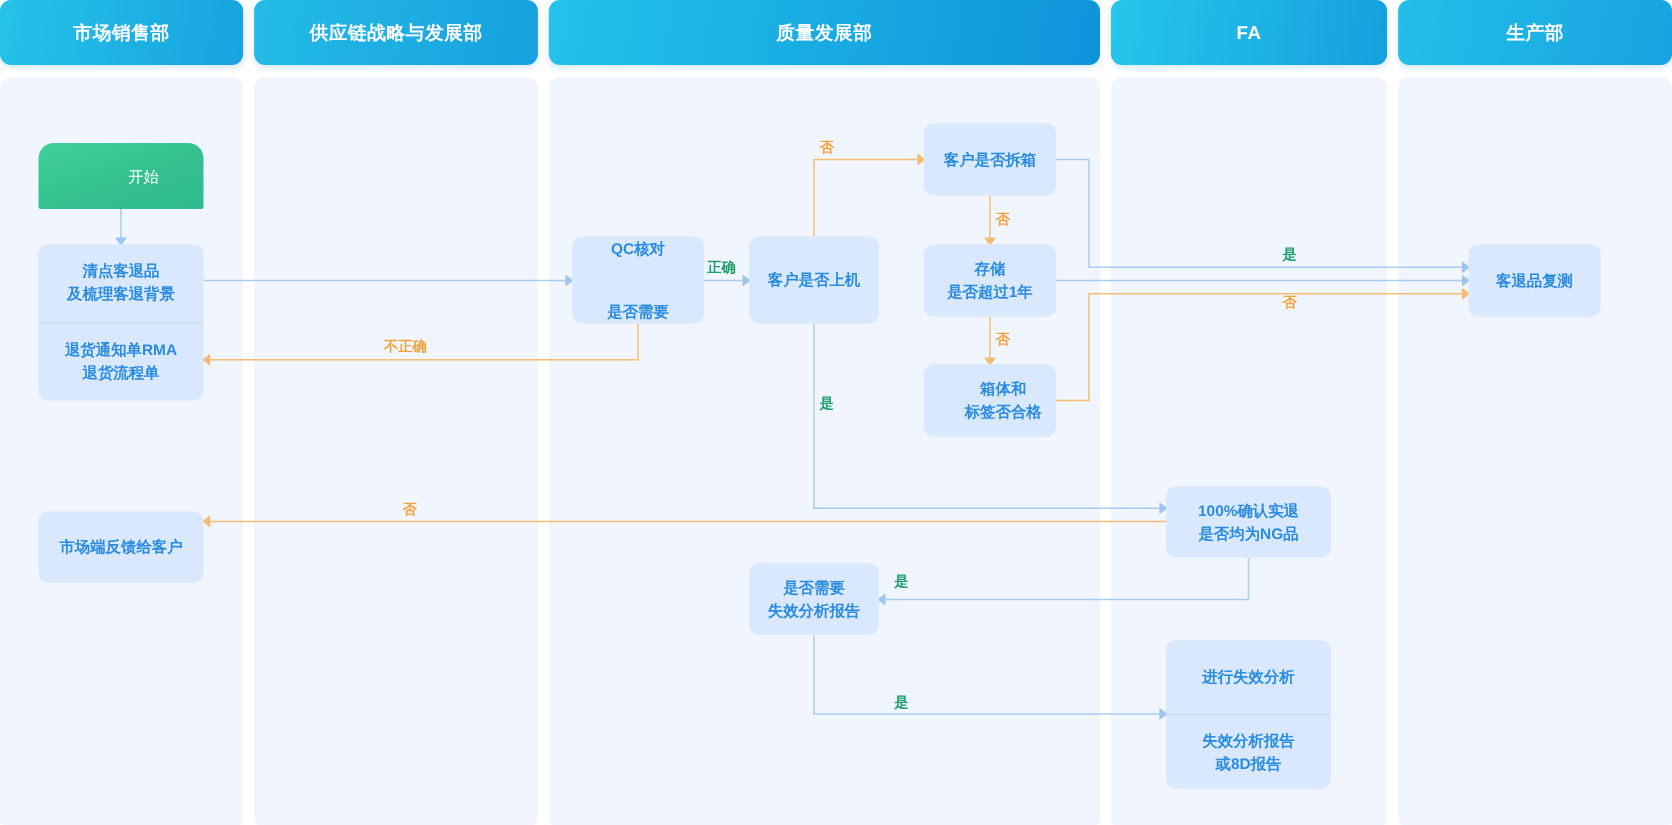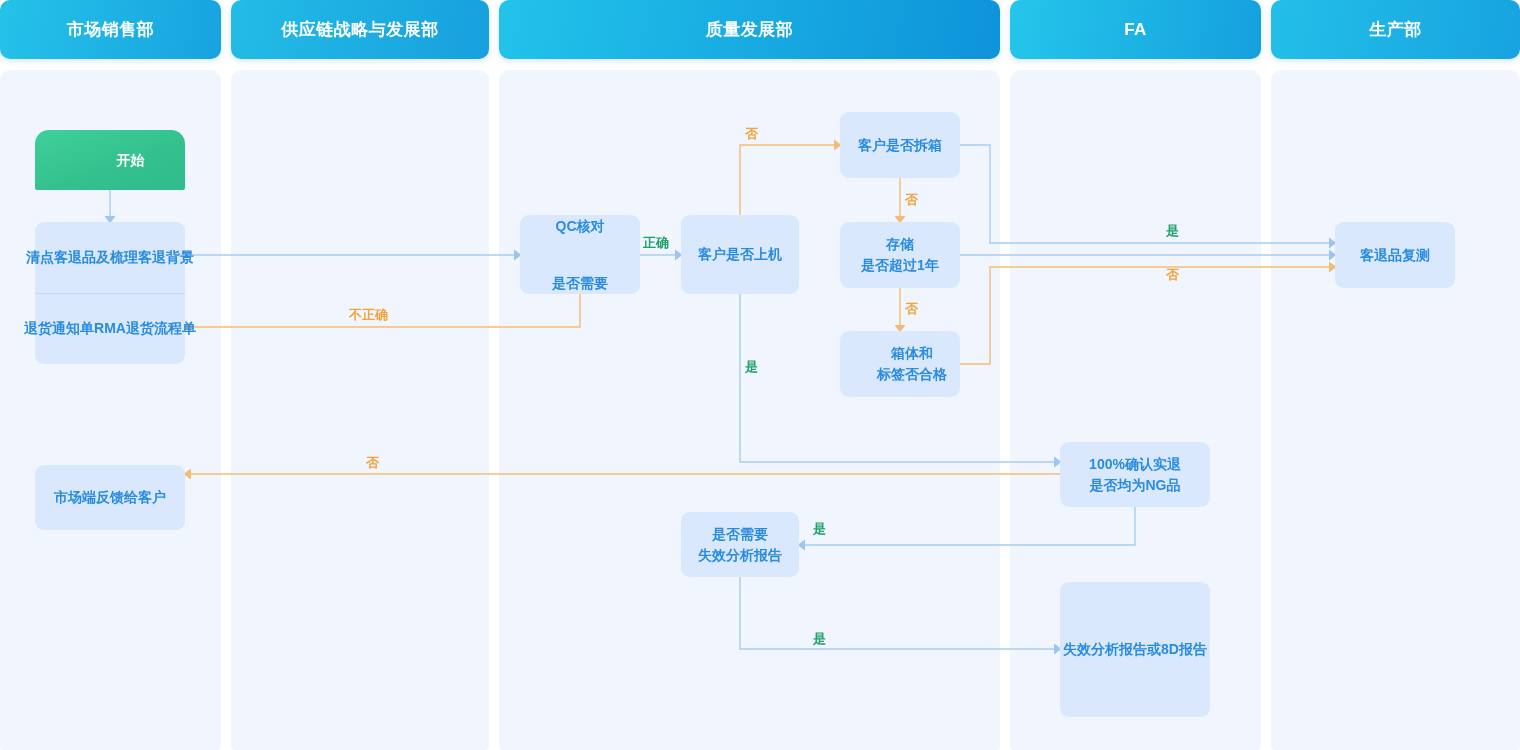--- a/index.html
+++ b/index.html
@@ -46,7 +46,7 @@
     background:linear-gradient(160deg,#3fd09a 0%,#34c18e 55%,#2fbb8c 100%);
     color:#ffffff;
     border-radius:14px 14px 2px 2px;
-    font-weight:bold;font-size:14px;padding-left:41px;
+    font-weight:normal;font-size:14px;padding-left:41px;
   }
   .node.split{justify-content:flex-start;padding:0;}
   .half{

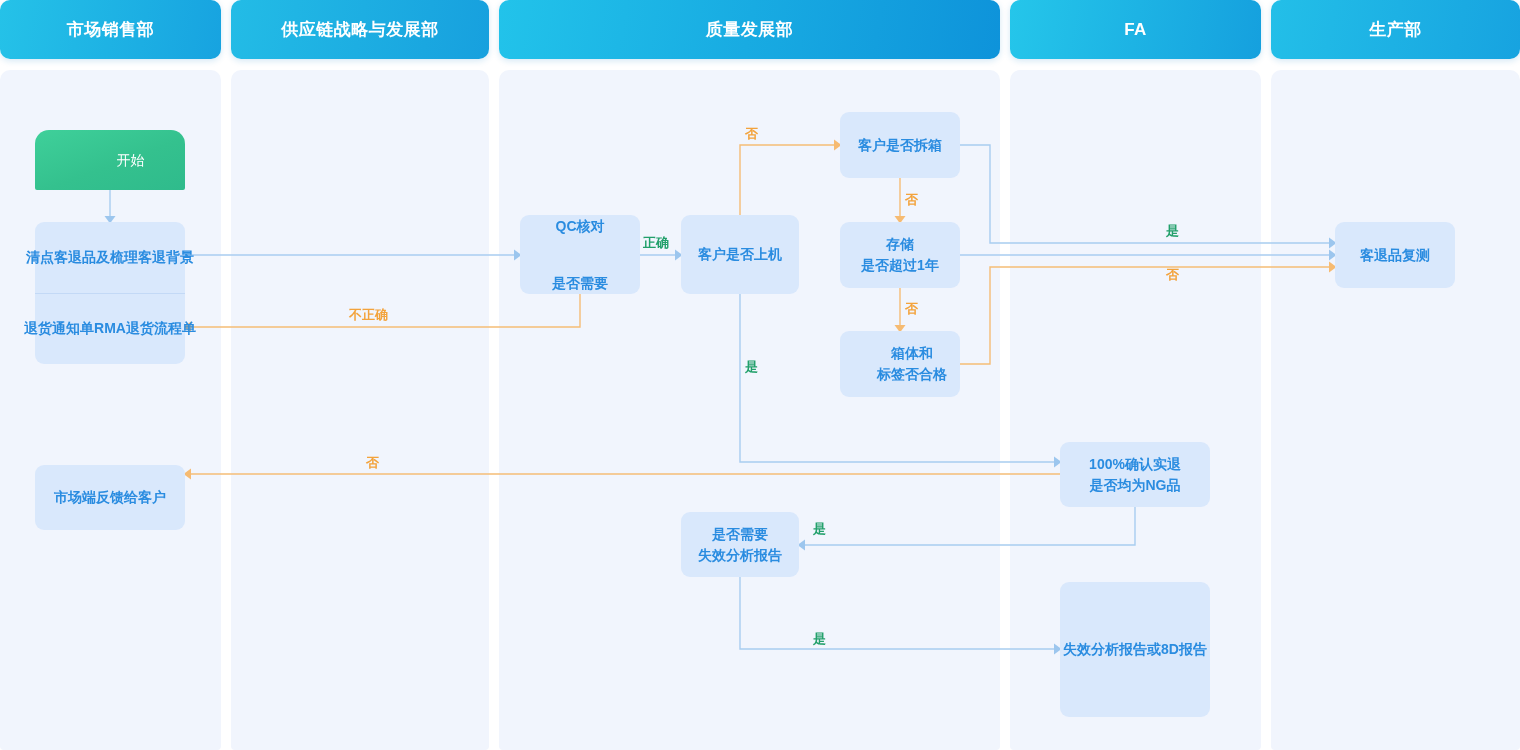--- a/index.html
+++ b/index.html
@@ -51,7 +51,7 @@
   .node.split{justify-content:flex-start;padding:0;}
   .half{
     flex:1 1 0;width:100%;
-    display:flex;flex-direction:row;
+    display:flex;flex-direction:column;
     align-items:center;justify-content:center;
   }
   .half+.half{border-top:1px solid #c3d9f6;}

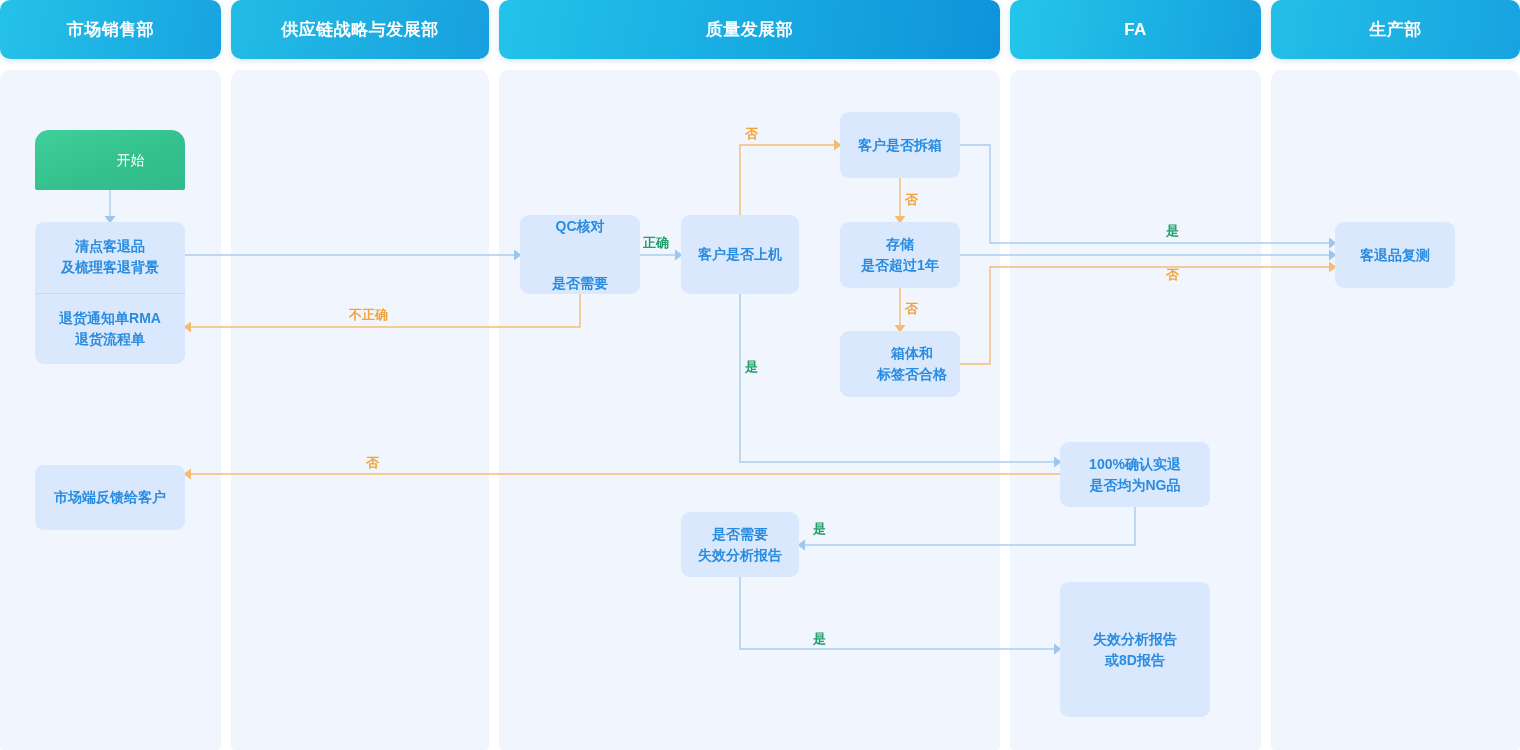--- a/index.html
+++ b/index.html
@@ -181,6 +181,9 @@
       </div>
       <div class="node split" style="left: 1060px; top: 582px; width: 150px; height: 135px;">
         <div class="half">
+          <span class="ln">进行失效分析</span>
+        </div>
+        <div class="half">
           <span class="ln">失效分析报告</span>
           <span class="ln">或8D报告</span>
         </div>

